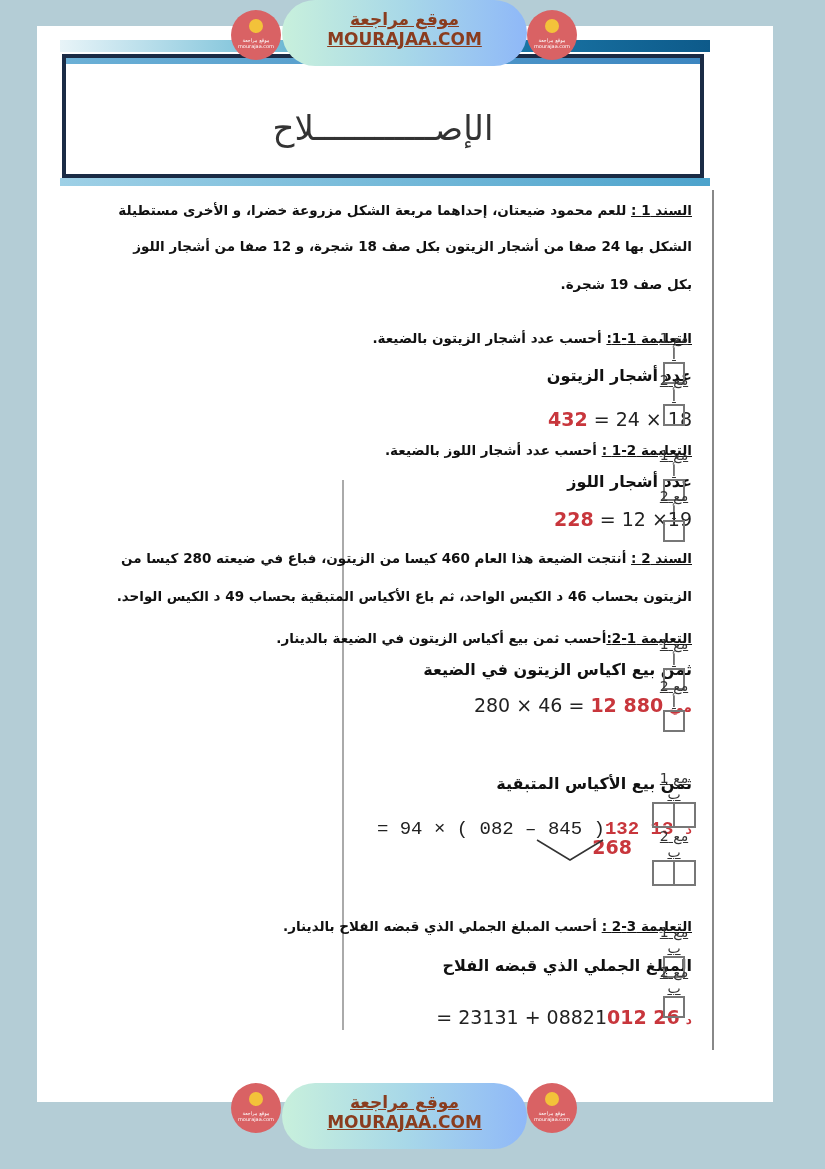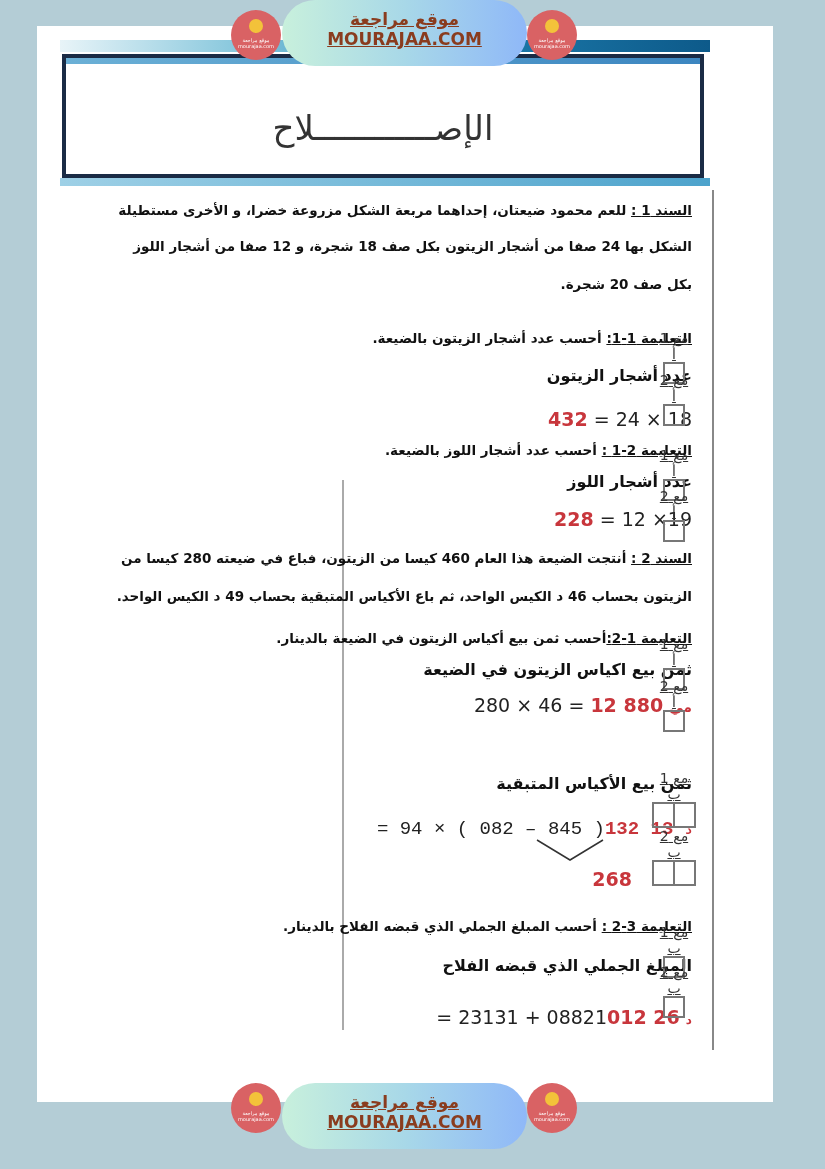--- a/index.html
+++ b/index.html
@@ -50,7 +50,7 @@
 
   <div class="p" style="top:12px;"><span class="u">السند 1 :</span> <span>للعم محمود ضيعتان، إحداهما مربعة الشكل مزروعة خضرا، و الأخرى مستطيلة</span></div>
   <div class="p" style="top:48px;">الشكل  بها 24 صفا من أشجار الزيتون بكل صف 18 شجرة، و 12 صفا من أشجار اللوز</div>
-  <div class="p" style="top:86px;">بكل صف 20 شجرة.</div>
+  <div class="p" style="top:86px;">بكل صف 19 شجرة.</div>
 
   <div class="p" style="top:140px;"><span class="u">التعليمة 1-1:</span><span> أحسب عدد أشجار الزيتون بالضيعة.</span></div>
   <div class="p label" style="top:176px;">عدد أشجار الزيتون</div>

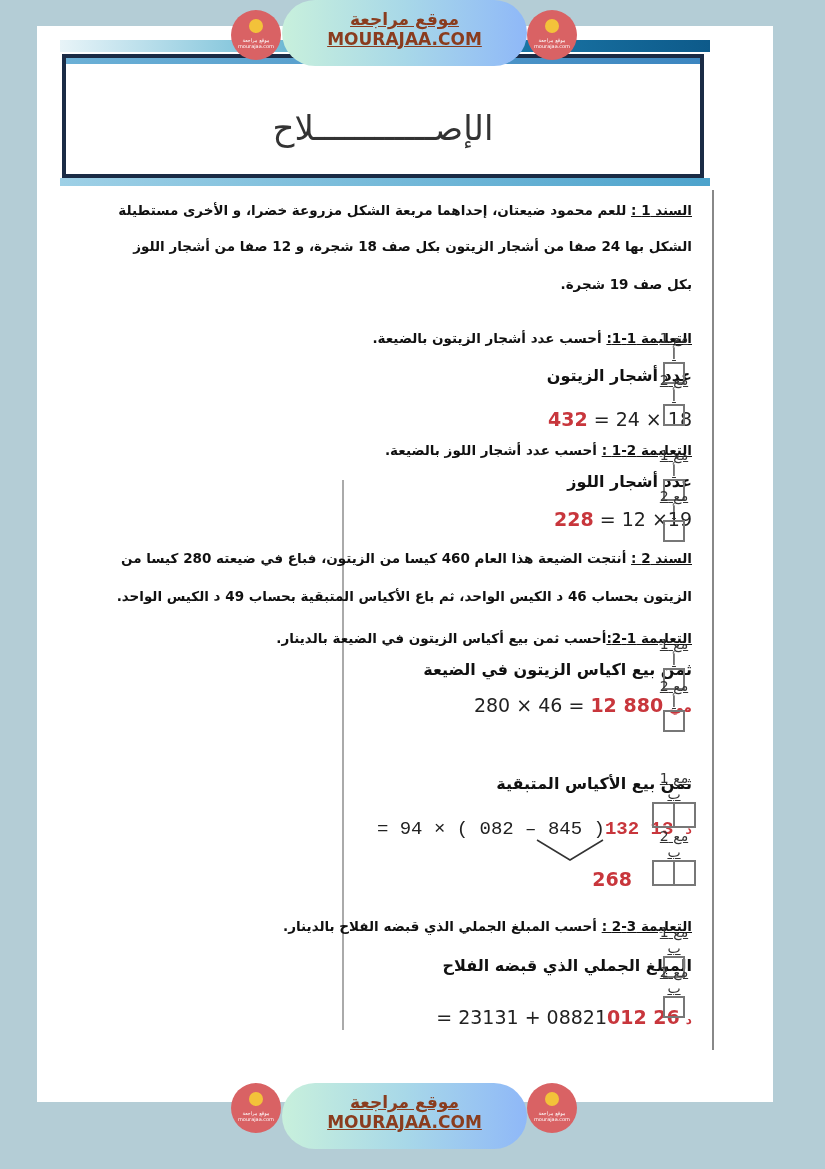--- a/index.html
+++ b/index.html
@@ -69,7 +69,7 @@
 
   <div class="p label" style="top:584px;">ثمن بيع الأكياس المتبقية</div>
   <div class="ans" style="top:628px;font-family:Liberation Mono, monospace;"><span class="red" style="font-size:12px;">د</span> <span class="red">13 132</span><span style="unicode-bidi:bidi-override;direction:rtl;">( 548 – 280 ) × 49 = </span></div>
-  <div class="ans red" style="top:678px;right:80px;">268</div>
+  <div class="ans red" style="top:646px;right:80px;">268</div>
 
   <div class="p" style="top:728px;"><span class="u">التعليمة 3-2 :</span><span> أحسب المبلغ الجملي الذي قبضه الفلاح بالدينار.</span></div>
   <div class="p label" style="top:766px;">المبلغ الجملي الذي قبضه الفلاح</div>

